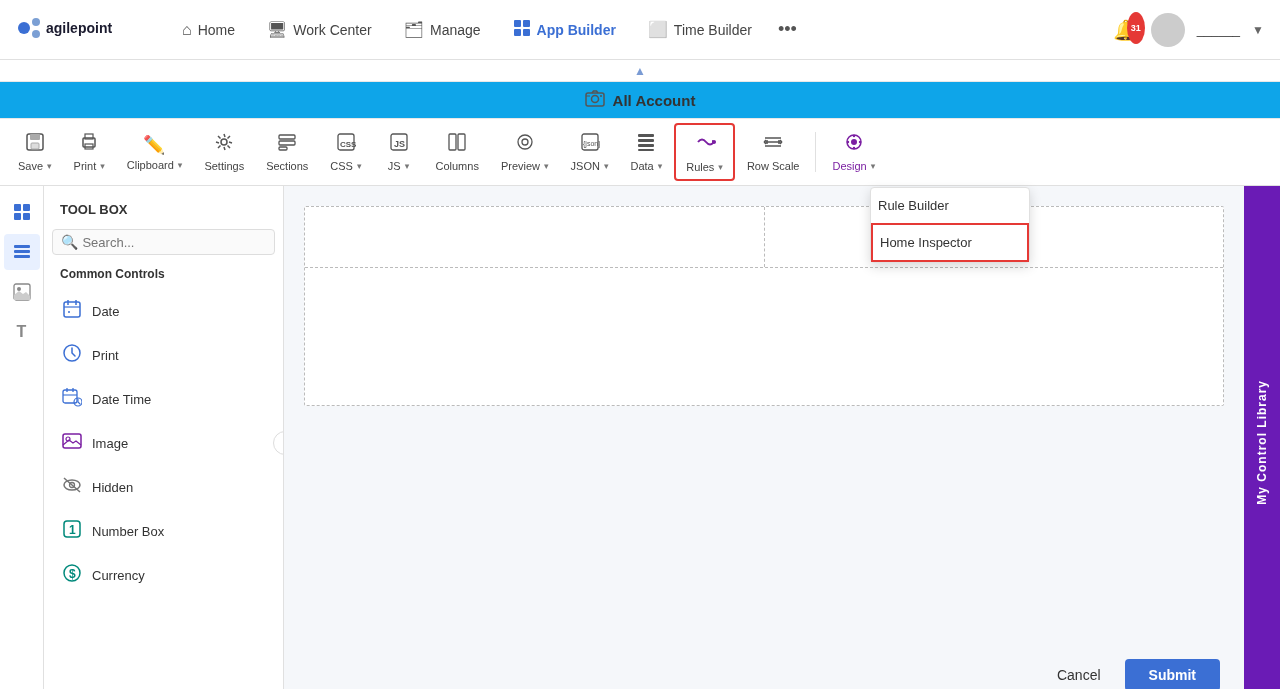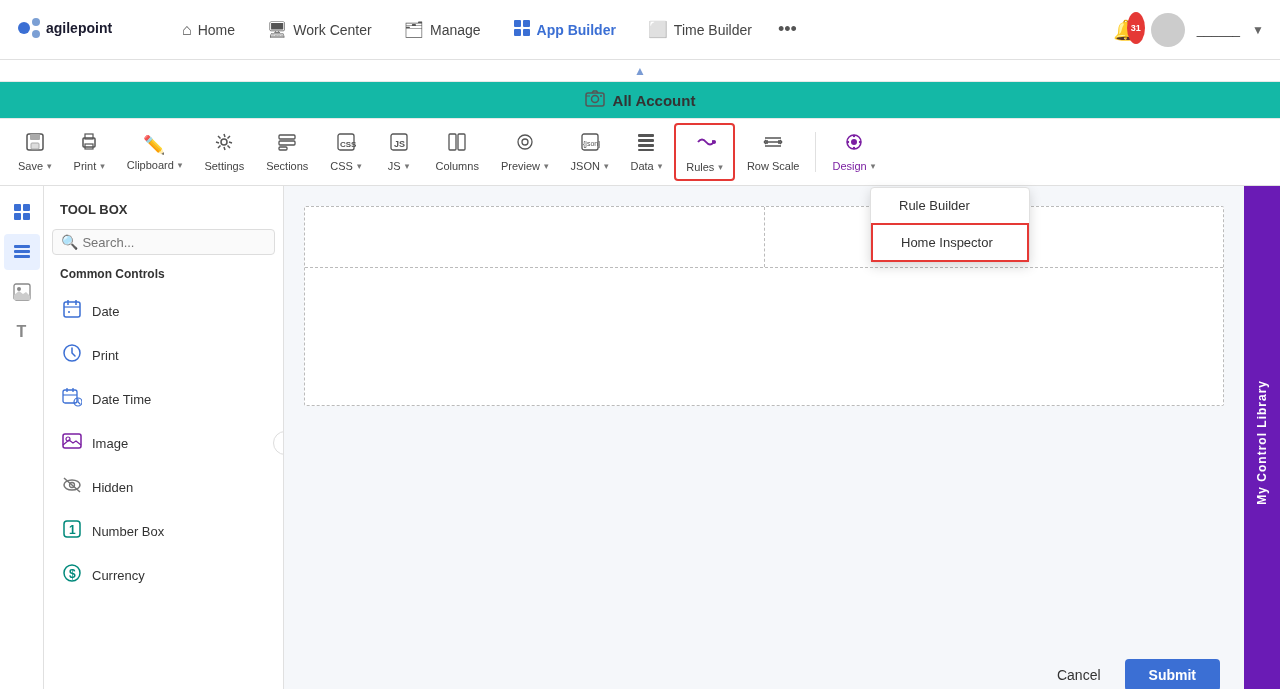--- a/index.html
+++ b/index.html
@@ -47,7 +47,7 @@
     
     .account-bar {
       display: flex; justify-content: center; align-items: center;
-      gap: 8px; padding: 6px; background: #14b8a6; border-bottom: 1px solid #e8e8e8;
+      gap: 8px; padding: 6px; background: #0ea5e9; border-bottom: 1px solid #e8e8e8;
     }
     .account-bar-icon { font-size: 16px; color: #555; }
     .account-bar-title { font-size: 15px; font-weight: 600; color: #333; }

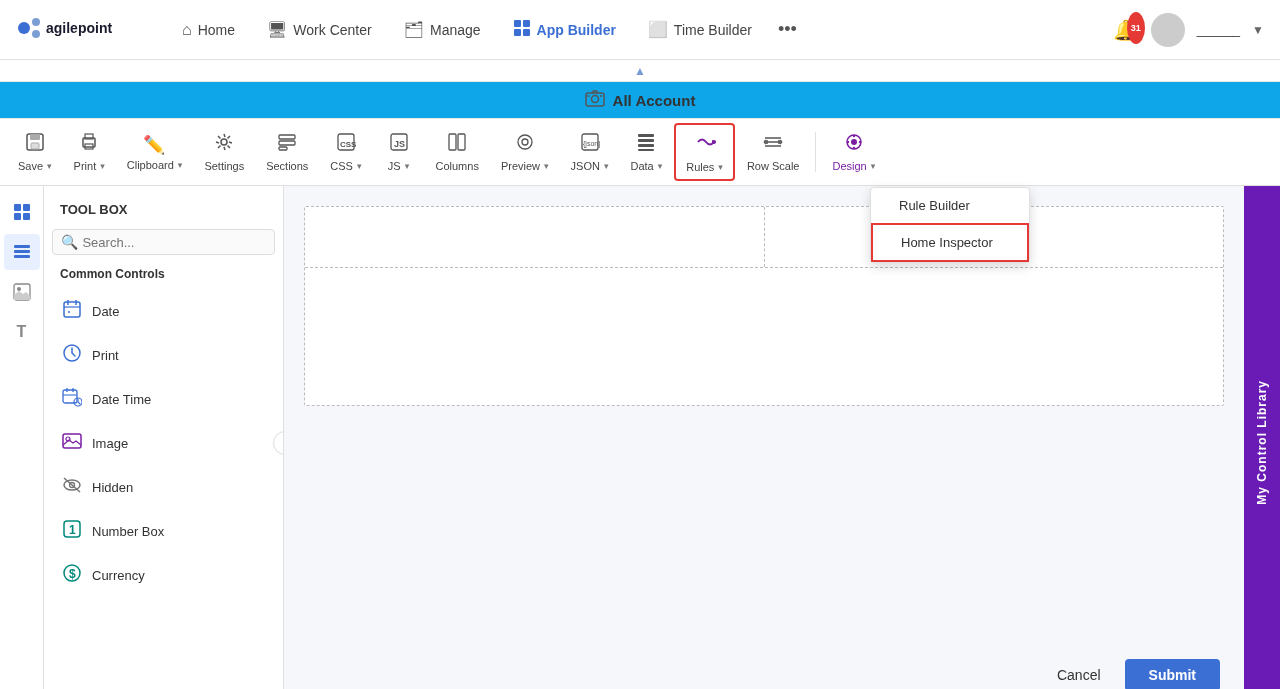--- a/index.html
+++ b/index.html
@@ -82,7 +82,7 @@
       z-index: 200; min-width: 160px;
     }
     .dropdown-item {
-      padding: 10px 28px; cursor: pointer; font-size: 13px; color: #333;
+      padding: 10px 7px; cursor: pointer; font-size: 13px; color: #333;
     }
     .dropdown-item.highlighted {
       border: 2px solid #e53935; background: #fff;

